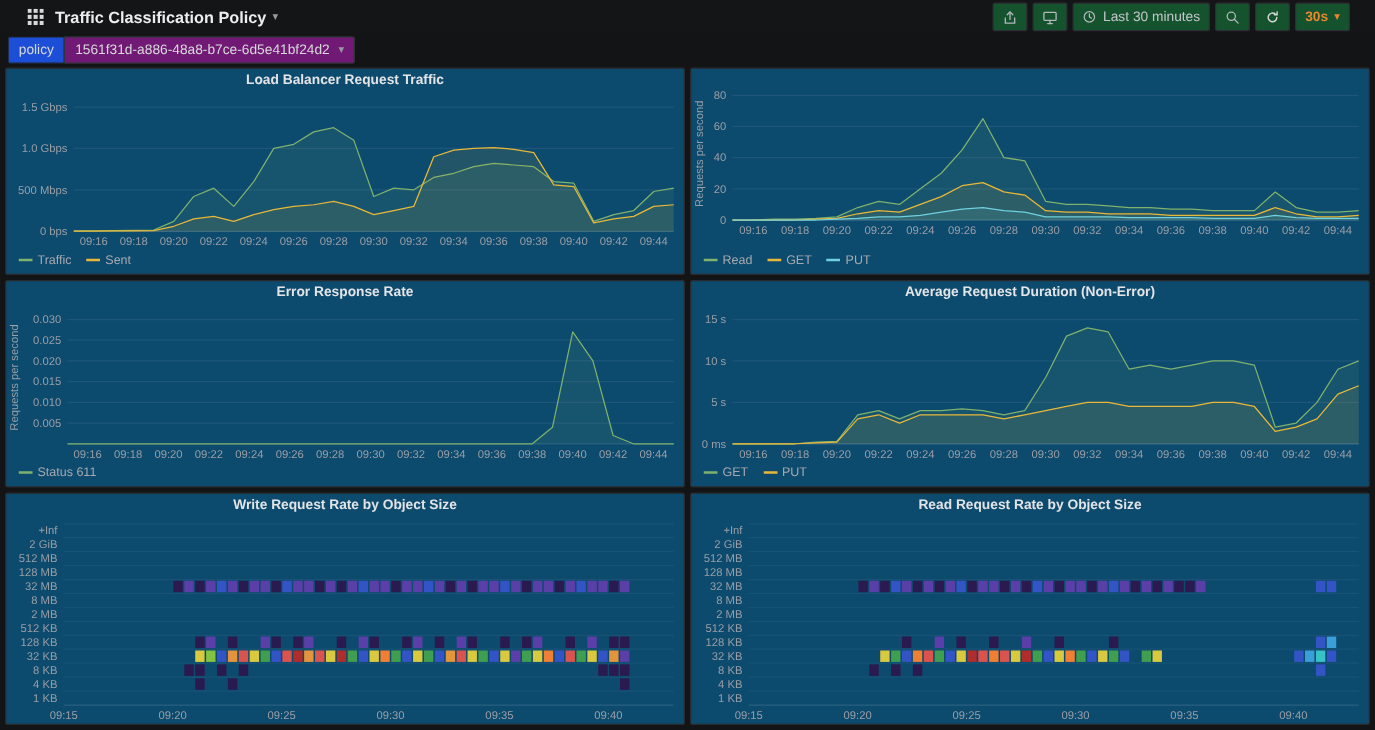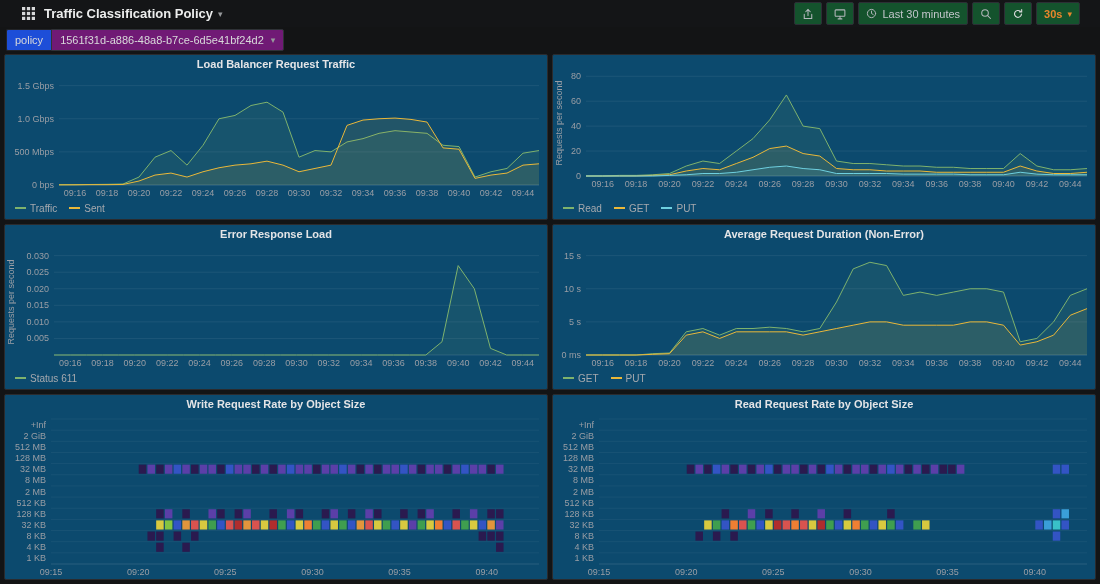--- a/index.html
+++ b/index.html
@@ -217,7 +217,7 @@
     </section>
 
     <section class="panel">
-      <div class="panel-title">Error Response Load</div>
+      <div class="panel-title">Error Response Rate</div>
       <svg class="chart" viewBox="0 0 542 127">
           <line x1="49" y1="95.4375" x2="534" y2="95.4375" stroke="rgba(255,255,255,0.07)"></line>
           <text x="44" y="98.4375" text-anchor="end" fill="#9a9ea5" font-size="9px">0.005</text>

